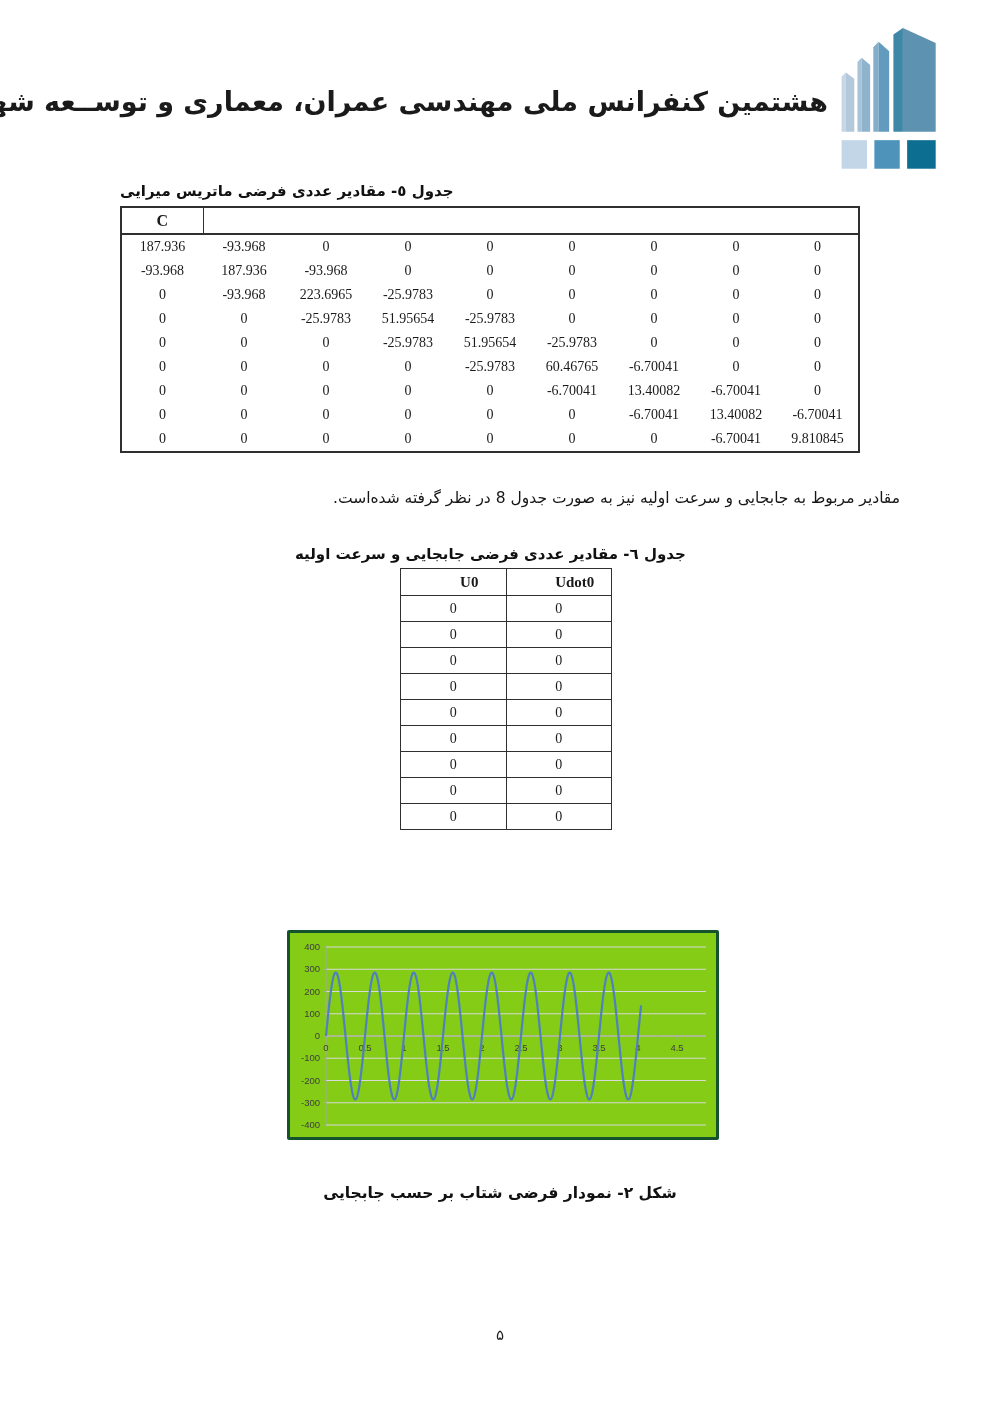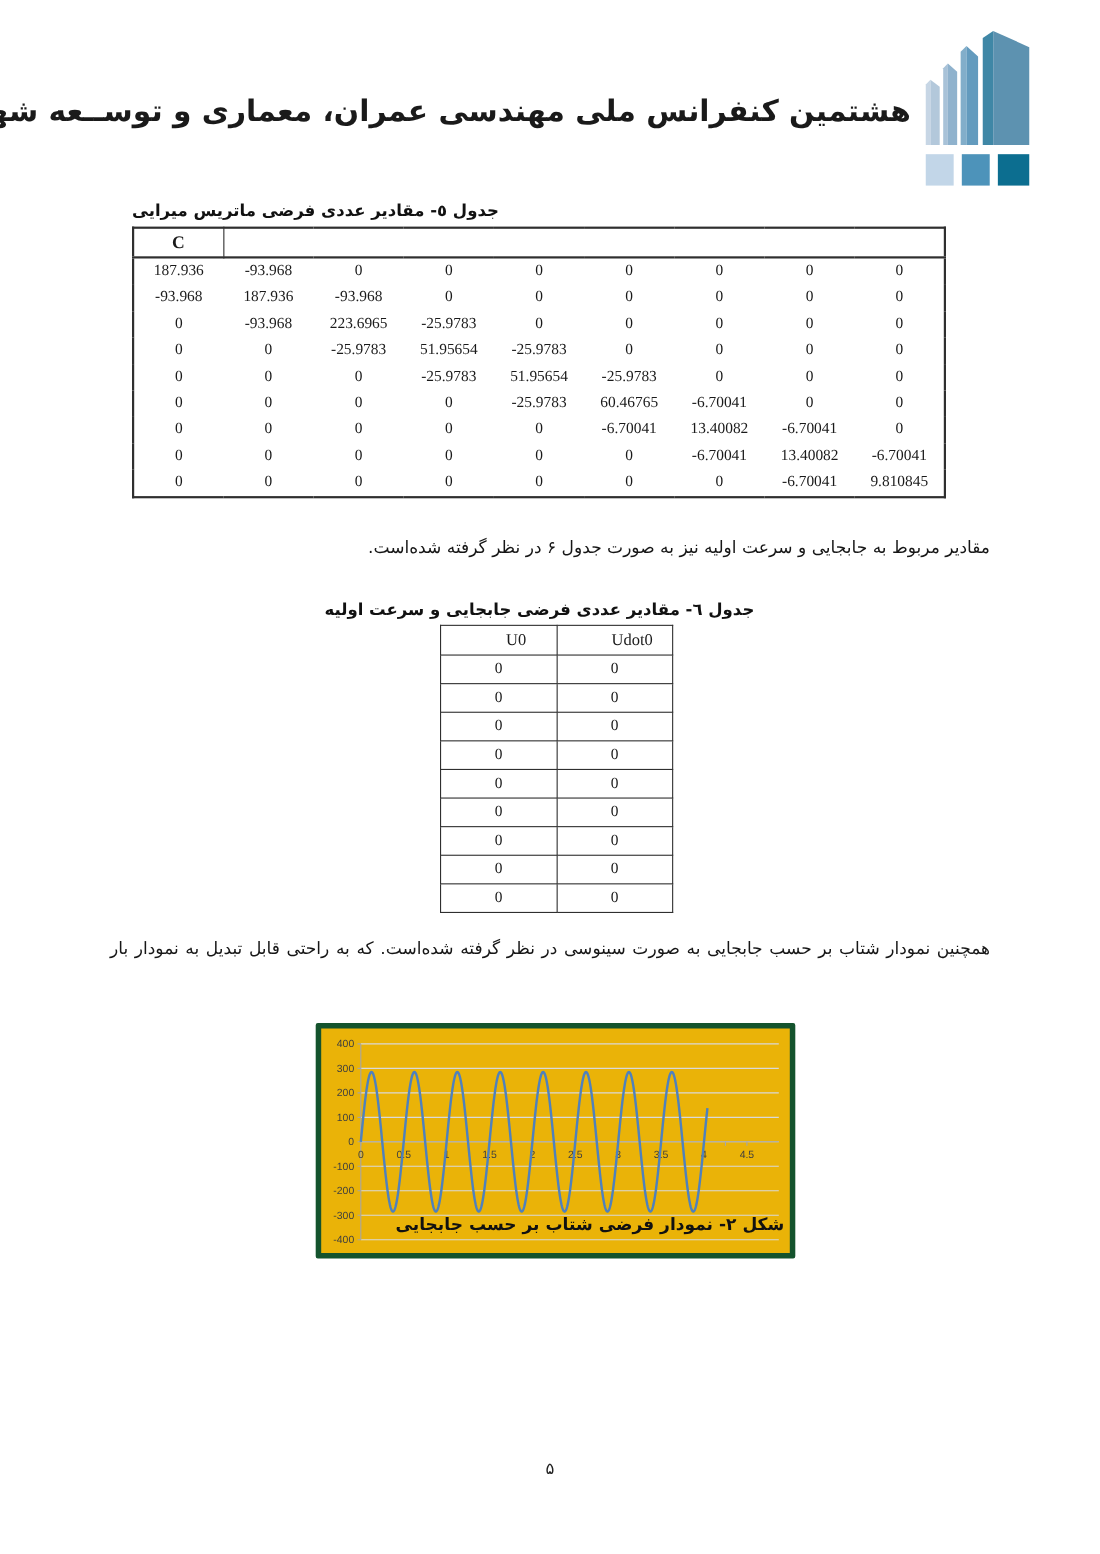--- a/index.html
+++ b/index.html
@@ -212,7 +212,7 @@
   </div>
 
   <div class="para" style="left:100px;top:482px;width:800px;">
-    <div class="right">مقادیر مربوط به جابجایی و سرعت اولیه نیز به صورت جدول ۶ در نظر گرفته شده‌است.</div>
+    <div class="right">مقادیر مربوط به جابجایی و سرعت اولیه نیز به صورت جدول 8 در نظر گرفته شده‌است.</div>
   </div>
 
   <div class="tbl-caption" style="left:295px;top:545px;width:420px;">جدول ٦- مقادیر عددی فرضی جابجایی و سرعت اولیه</div>

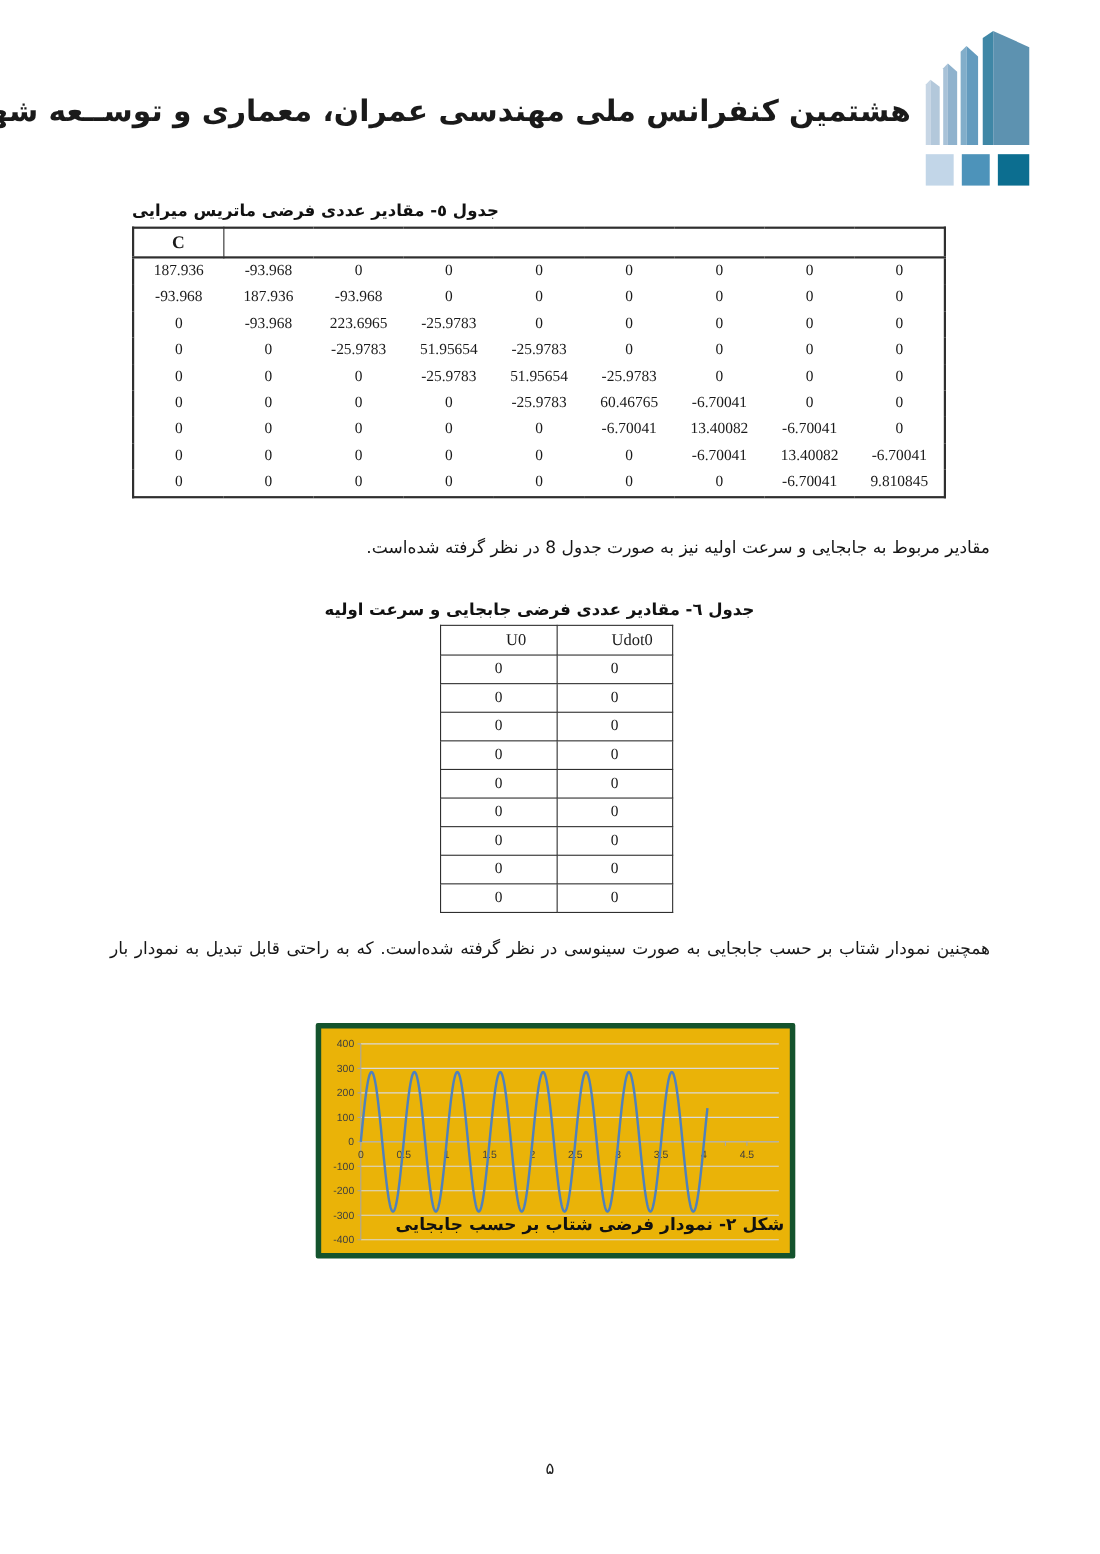--- a/index.html
+++ b/index.html
@@ -39,7 +39,7 @@
   table.ic th,table.ic td{
     border:1.5px solid #2f2f2f;text-align:center;height:25px;padding:0;
   }
-  table.ic th{font-weight:normal;font-size:15px;height:26px;padding-left:32px;}
+  table.ic th{font-weight:bold;font-size:15px;height:26px;padding-left:32px;}
   
   .para{
     position:absolute;direction:rtl;font-size:15.5px;line-height:32px;color:#161616;

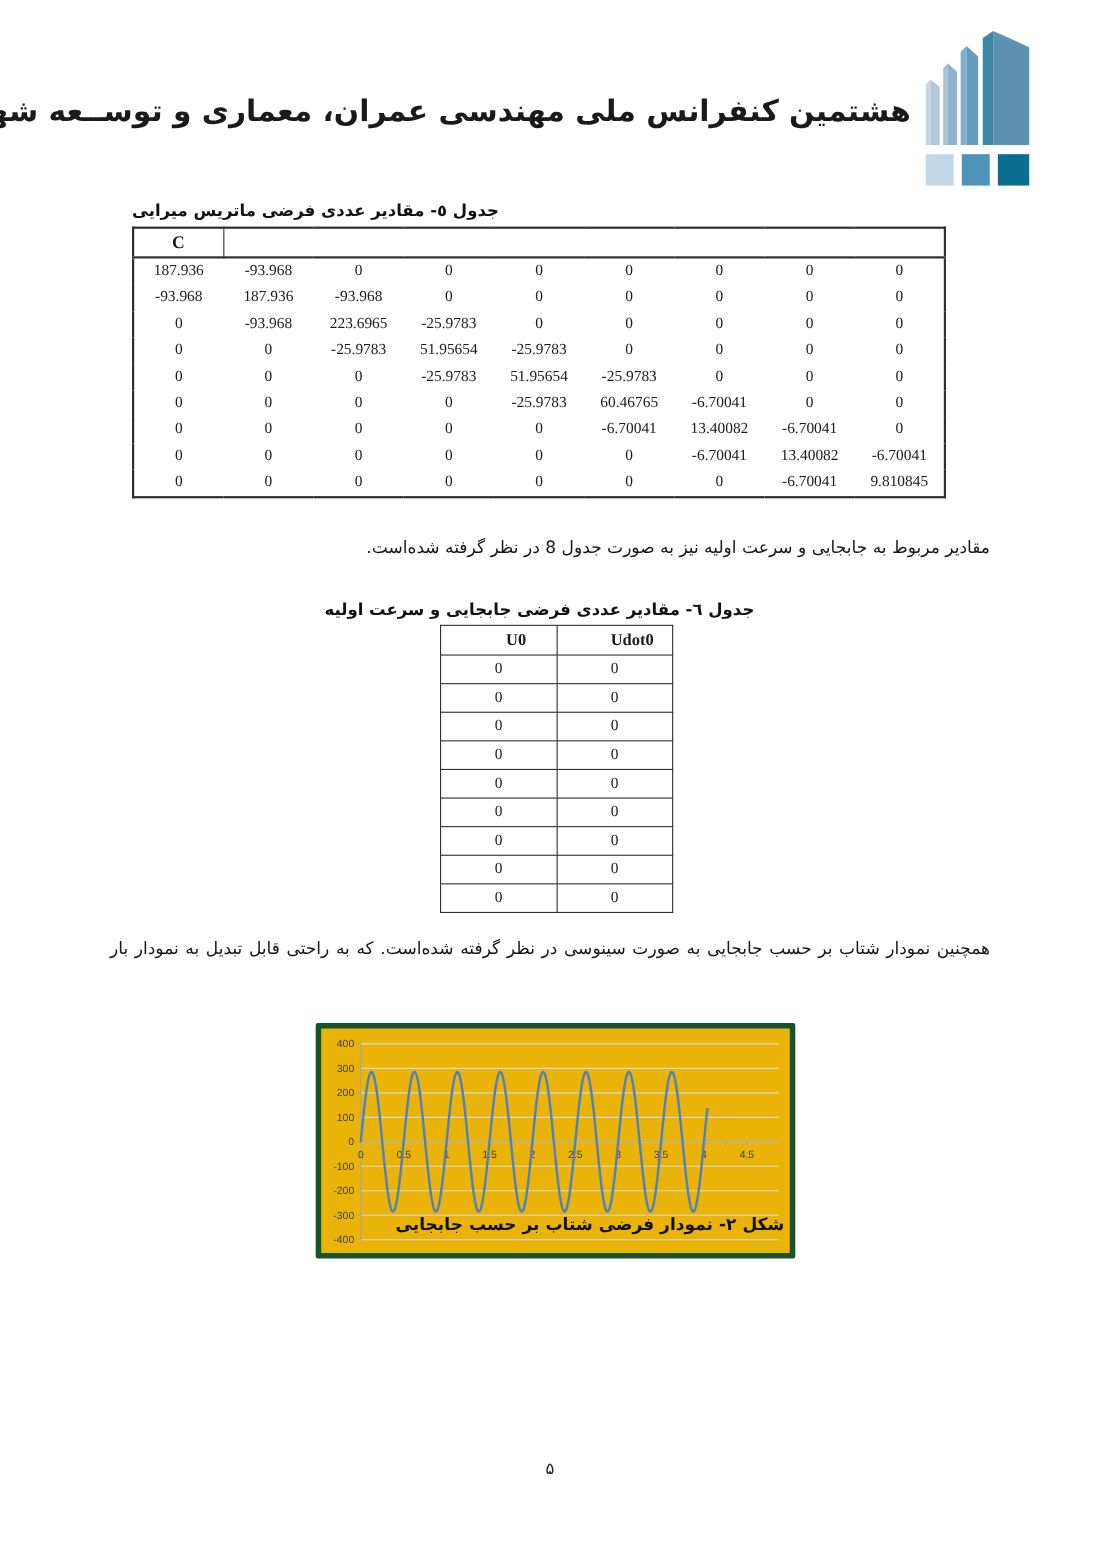--- a/index.html
+++ b/index.html
@@ -267,7 +267,6 @@
   </div>
 
   <div class="para" style="left:100px;top:846px;width:800px;">
-    <div class="just">همچنین نمودار شتاب بر حسب جابجایی به صورت سینوسی در نظر گرفته شده‌است. که به راحتی قابل تبدیل به نمودار بار</div>
   </div>
 
   <div class="chart-box">

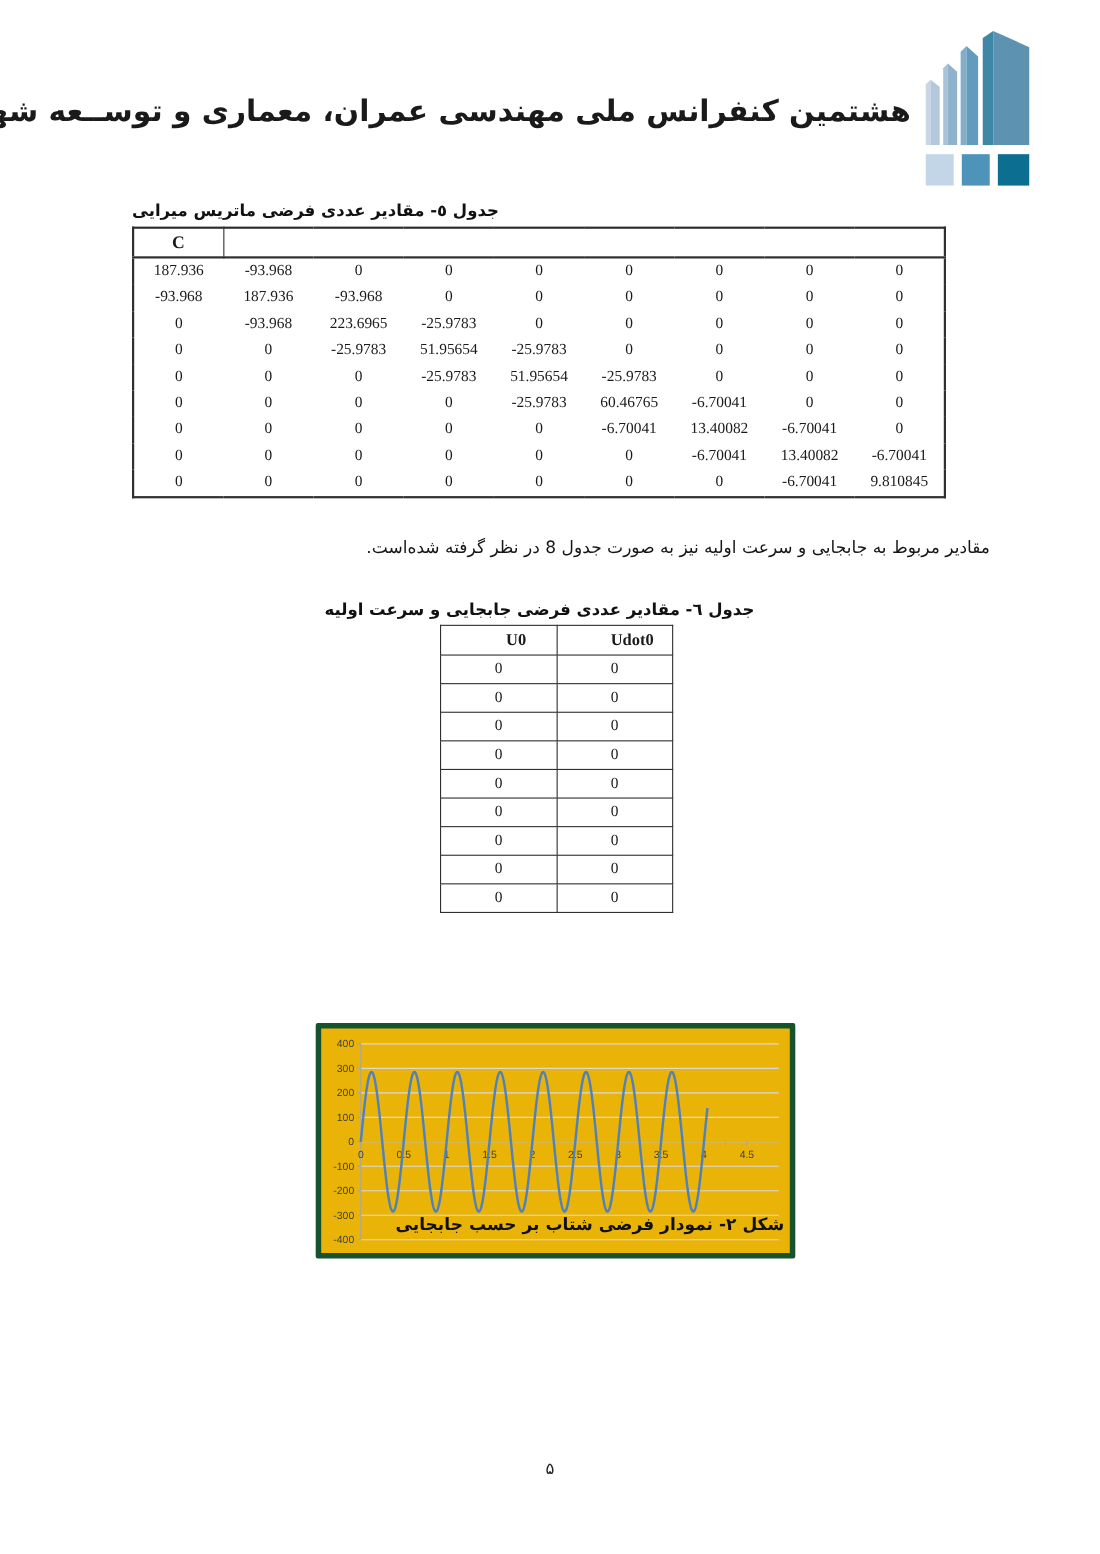--- a/index.html
+++ b/index.html
@@ -49,7 +49,7 @@
   
   .chart-box{
     position:absolute;left:287px;top:930px;width:426px;height:204px;
-    background:#eab308;border:5px solid #14532d;border-radius:2px;
+    background:#84cc16;border:3px solid #14532d;border-radius:2px;
   }
   .chart-box svg{display:block;}
   .chart-box text.tick{font-family:"Liberation Sans","DejaVu Sans",sans-serif;font-size:9.5px;fill:#3f3f3f;}

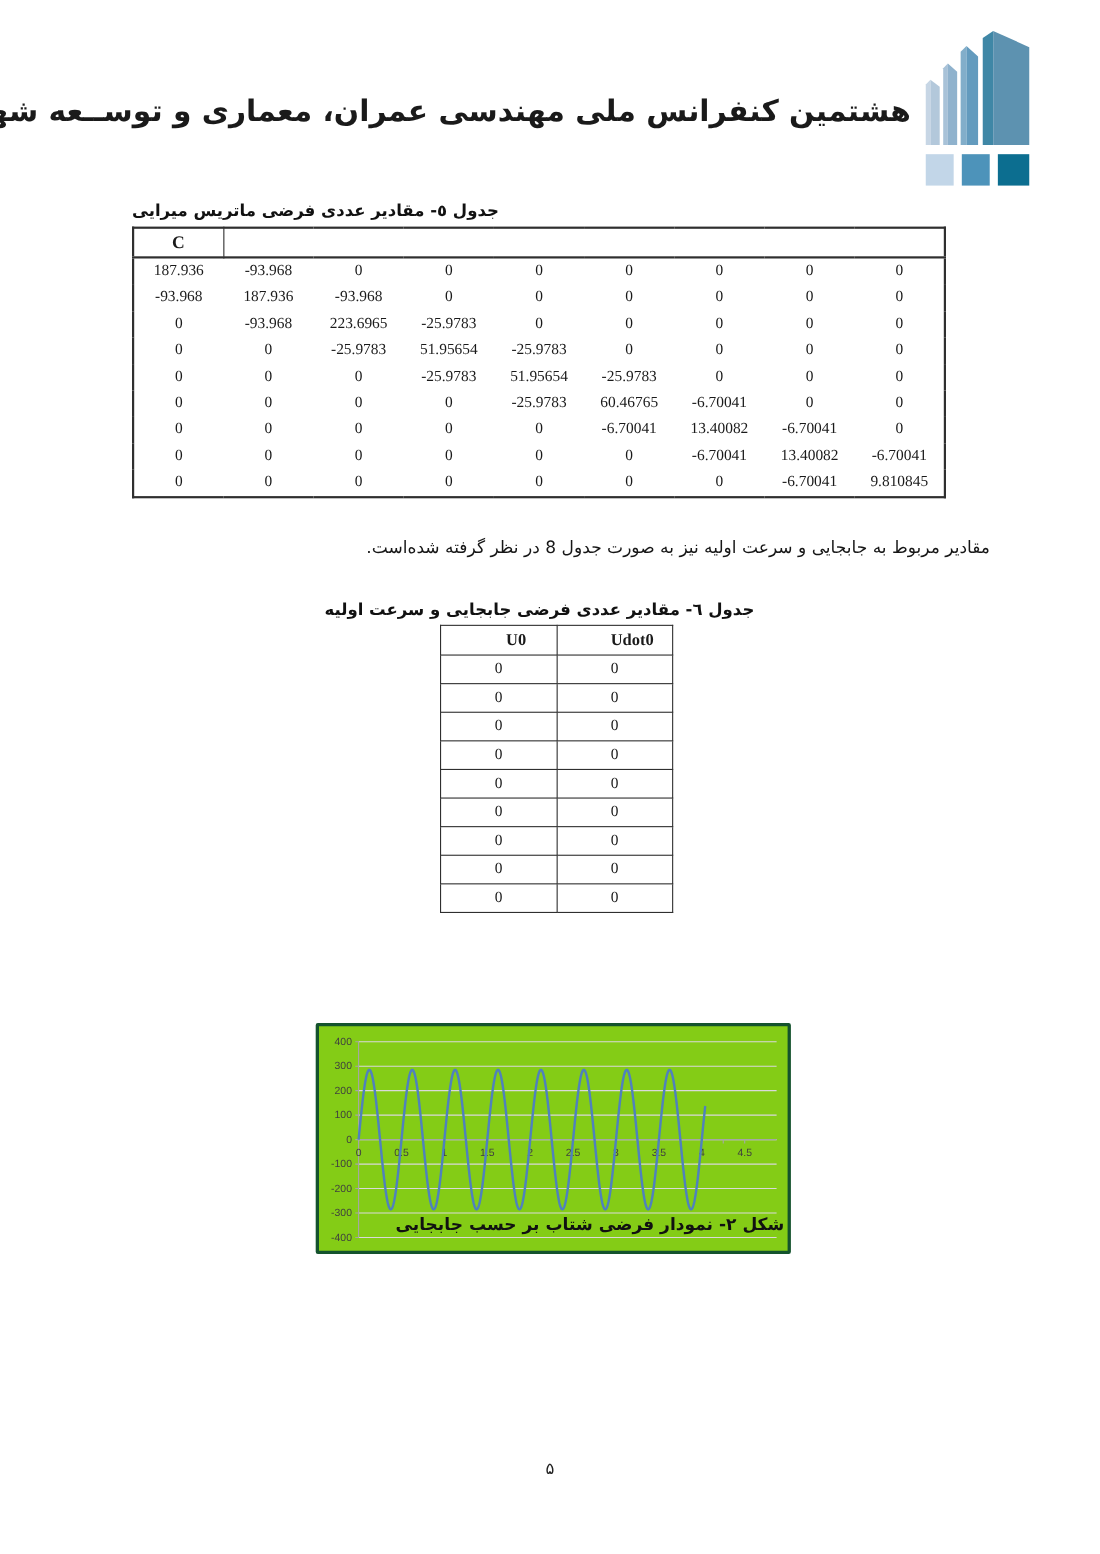--- a/index.html
+++ b/index.html
@@ -54,8 +54,8 @@
   .chart-box svg{display:block;}
   .chart-box text.tick{font-family:"Liberation Sans","DejaVu Sans",sans-serif;font-size:9.5px;fill:#3f3f3f;}
   .fig-caption{
-    position:absolute;left:287px;top:1104px;width:426px;
-    direction:rtl;font-weight:bold;font-size:15.5px;color:#111;
+    position:absolute;left:287px;top:1184px;width:426px;
+    direction:rtl;text-align:center;font-weight:bold;font-size:15.5px;color:#111;
   }
   
   .page-num{

